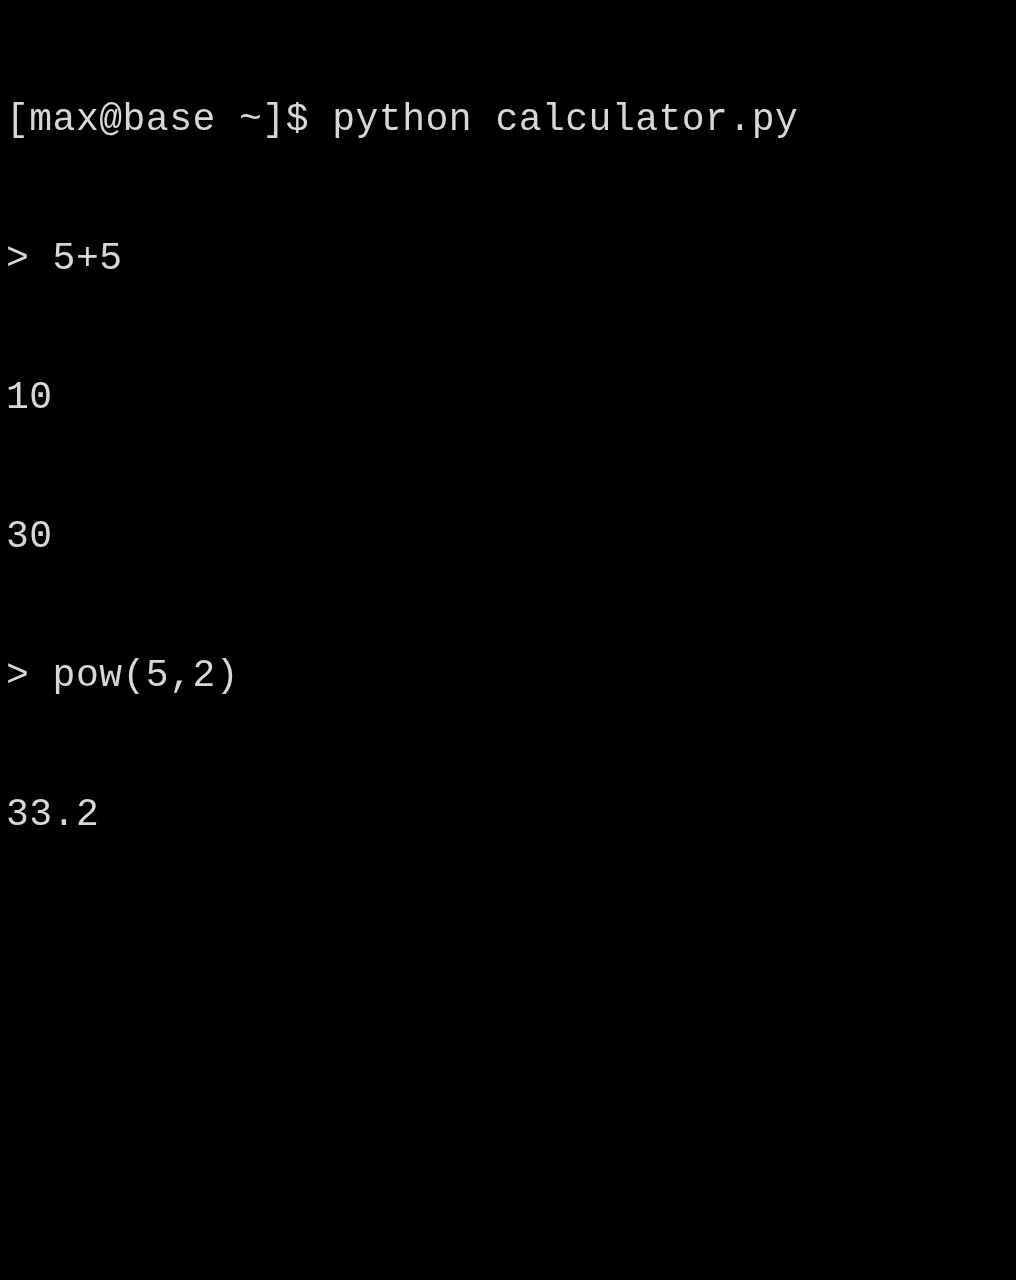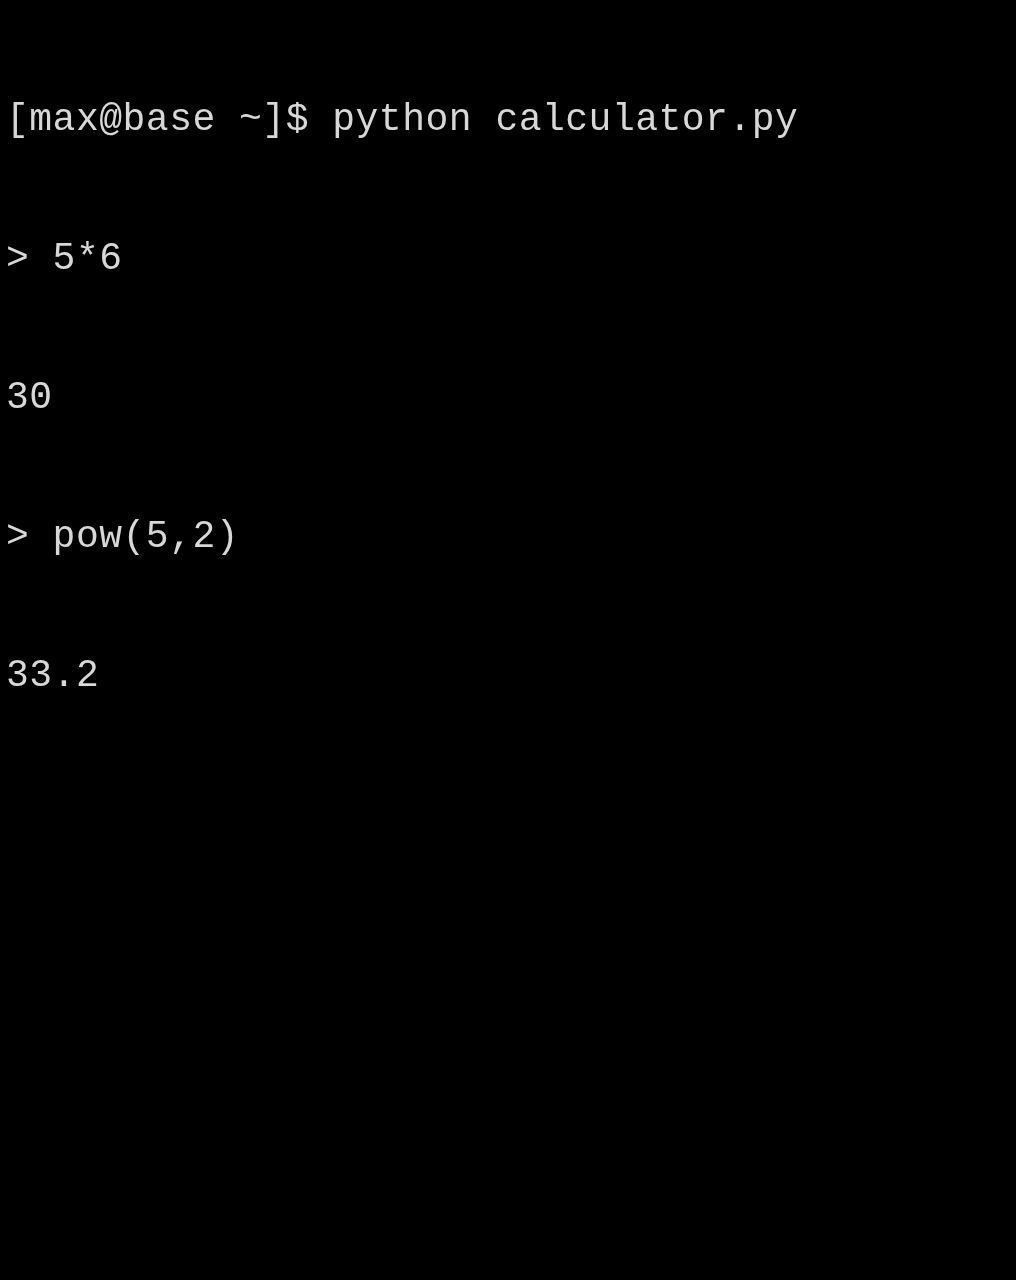--- a/index.html
+++ b/index.html
@@ -34,6 +34,7 @@
 
 <div class="terminal">
   <span class="line">[max@base ~]$ python calculator.py</span>
+  <span class="line">&gt; 5+5</span>
   <span class="line">&gt; 5*6</span>
   <span class="line">30</span>
   <span class="line">&gt; pow(5,2)</span>

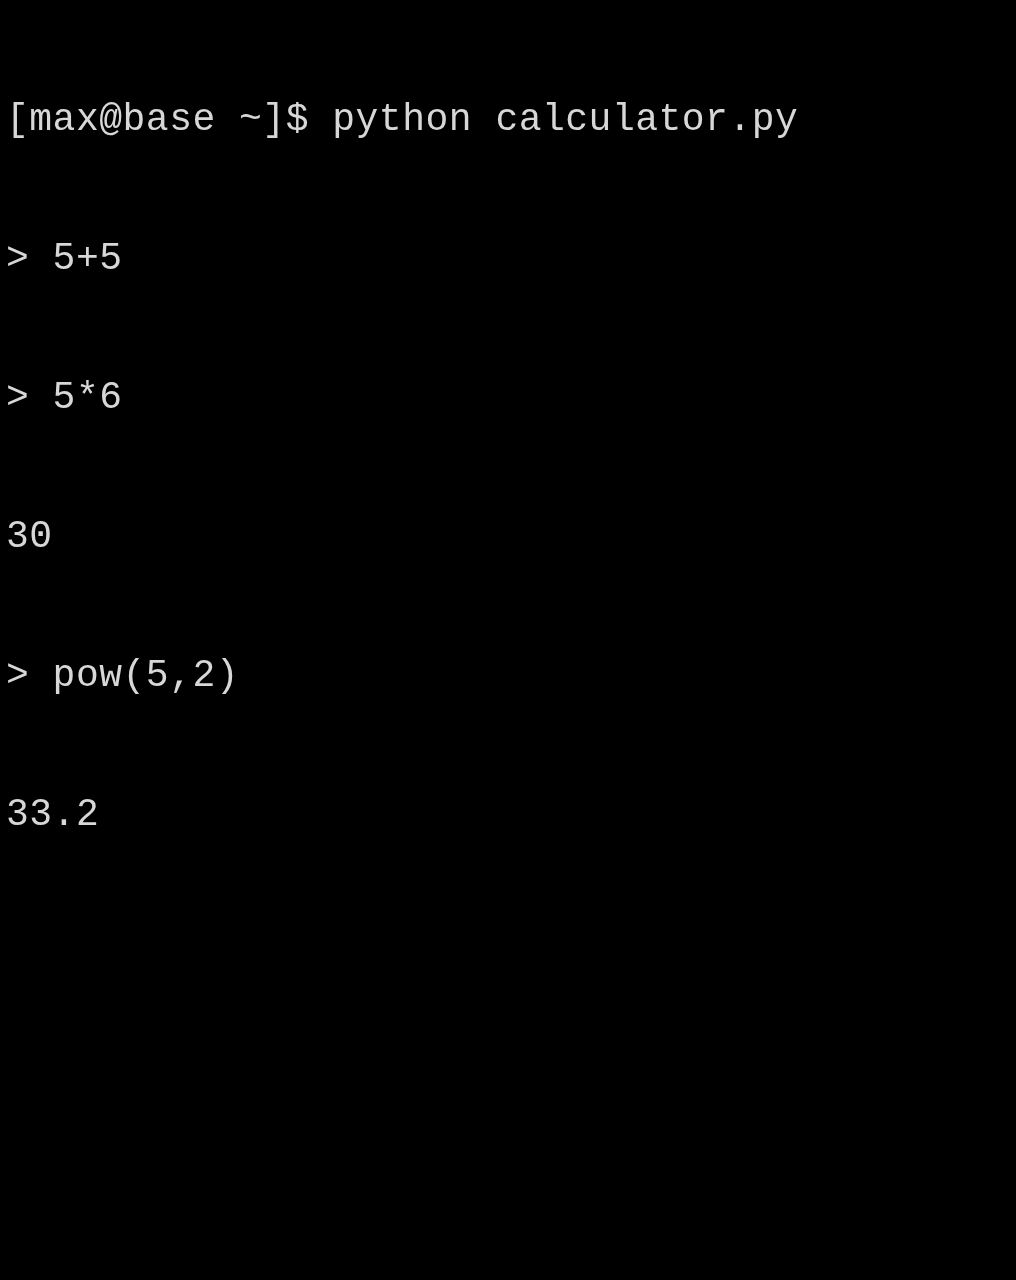--- a/index.html
+++ b/index.html
@@ -35,6 +35,7 @@
 <div class="terminal">
   <span class="line">[max@base ~]$ python calculator.py</span>
   <span class="line">&gt; 5+5</span>
+  <span class="line">10</span>
   <span class="line">&gt; 5*6</span>
   <span class="line">30</span>
   <span class="line">&gt; pow(5,2)</span>

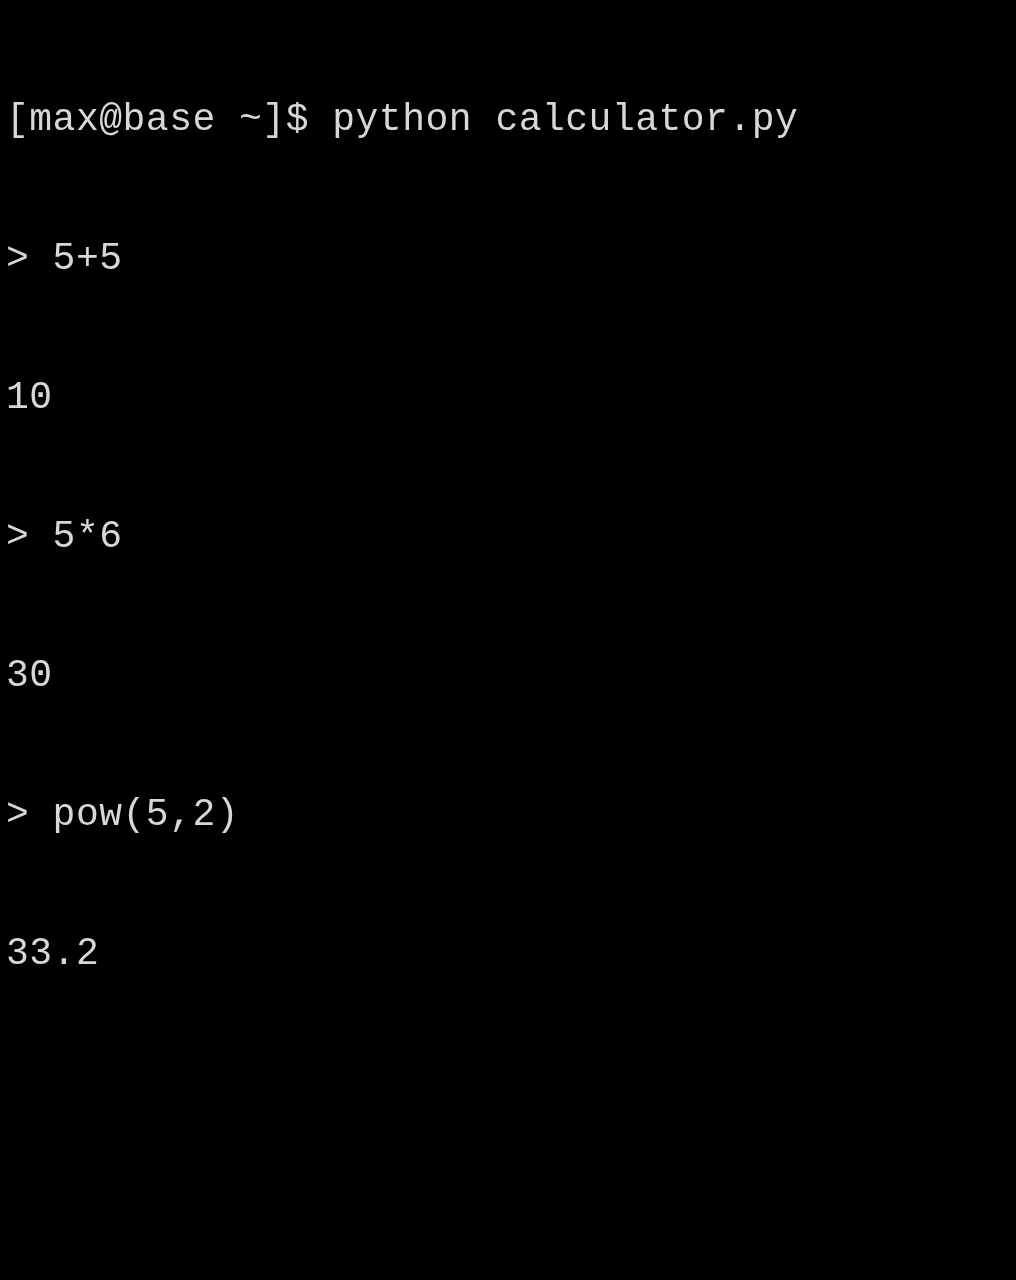--- a/index.html
+++ b/index.html
@@ -36,7 +36,6 @@
   <span class="line">[max@base ~]$ python calculator.py</span>
   <span class="line">&gt; 5+5</span>
   <span class="line">10</span>
-  <span class="line">&gt; 5*6</span>
   <span class="line">30</span>
   <span class="line">&gt; pow(5,2)</span>
   <span class="line">33.2</span>

